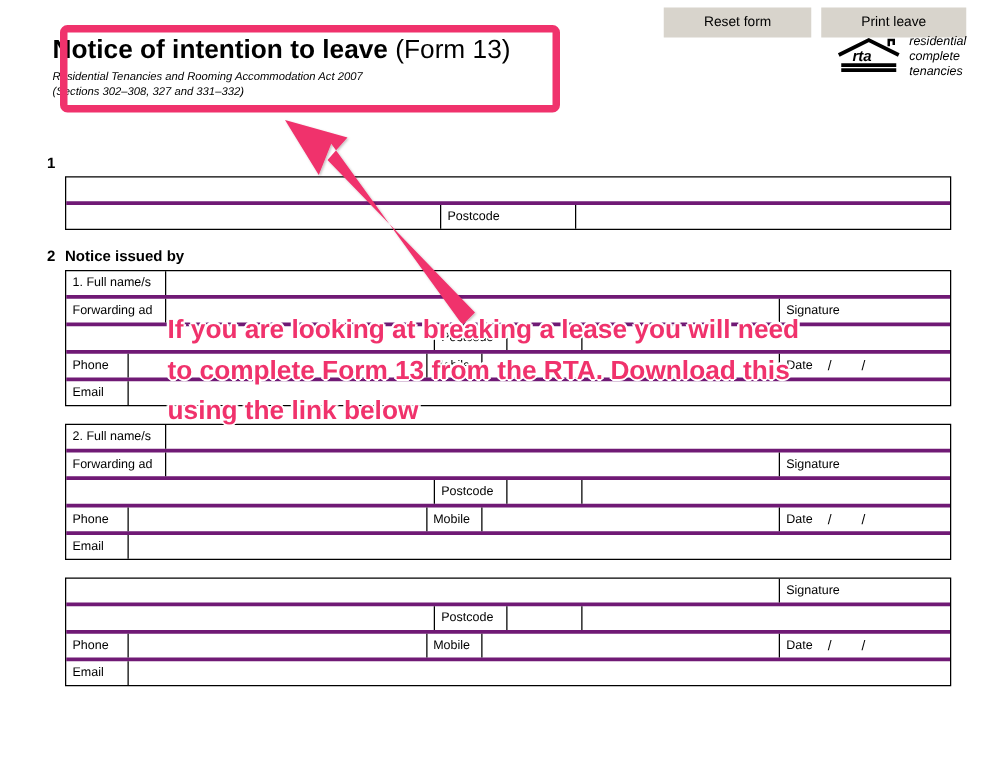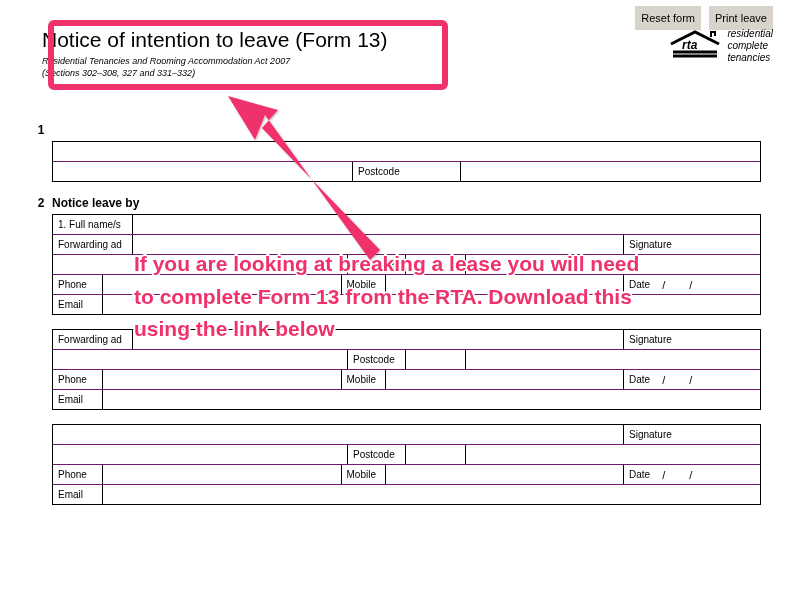--- a/index.html
+++ b/index.html
@@ -6,7 +6,7 @@
   body { font-family: Arial, Helvetica, sans-serif; font-size: 11px; width: 791px; height: 613px; background: #fff; position: relative; overflow: hidden; }
   .page { padding: 0 30px 0 30px; }
   .topbar { position: absolute; top: 6px; right: 18px; display: flex; gap: 8px; }
-  .btn { background: #d8d4cc; border: none; padding: 6px 6px; font-size: 11px; cursor: pointer; font-family: inherit; }
+  .btn { background: #d8d4cc; border: none; padding: 6px 32px; font-size: 11px; cursor: pointer; font-family: inherit; }
   .header-wrap { position: relative; }
   .highlight-box { position: absolute; top: 20px; left: 18px; width: 400px; height: 70px; border: 6px solid #f0326c; border-radius: 6px; }
   .header { padding: 28px 0 0 12px; }

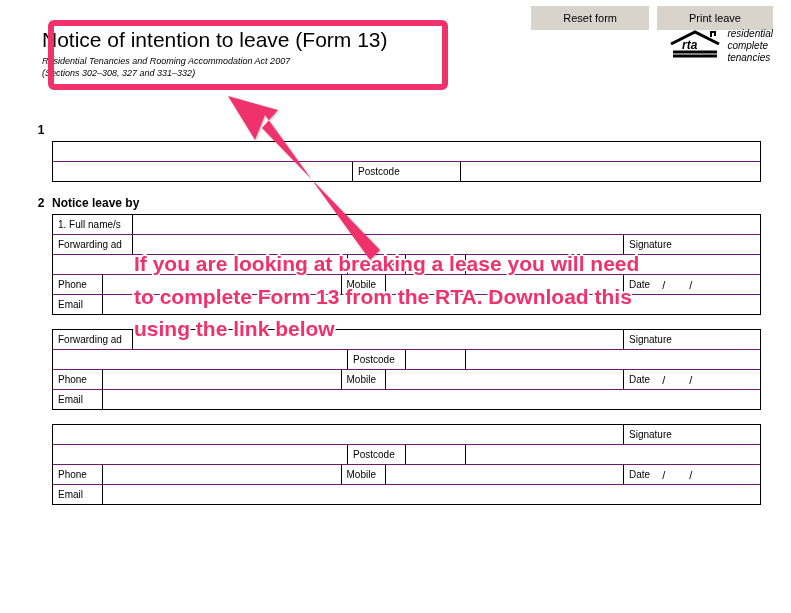--- a/index.html
+++ b/index.html
@@ -11,7 +11,7 @@
   .highlight-box { position: absolute; top: 20px; left: 18px; width: 400px; height: 70px; border: 6px solid #f0326c; border-radius: 6px; }
   .header { padding: 28px 0 0 12px; }
   .title { font-size: 21px; font-weight: normal; }
-  .title b { font-weight: normal; text-align: right; }
+  .title b { font-weight: bold; text-align: right; }
   .subtitle { font-size: 9px; font-style: italic; margin-top: 4px; line-height: 1.3; }
   .logo-block { position: absolute; top: 28px; right: 18px; display: flex; align-items: center; gap: 6px; }
   .logo-text { font-size: 10px; font-style: italic; line-height: 1.2; }

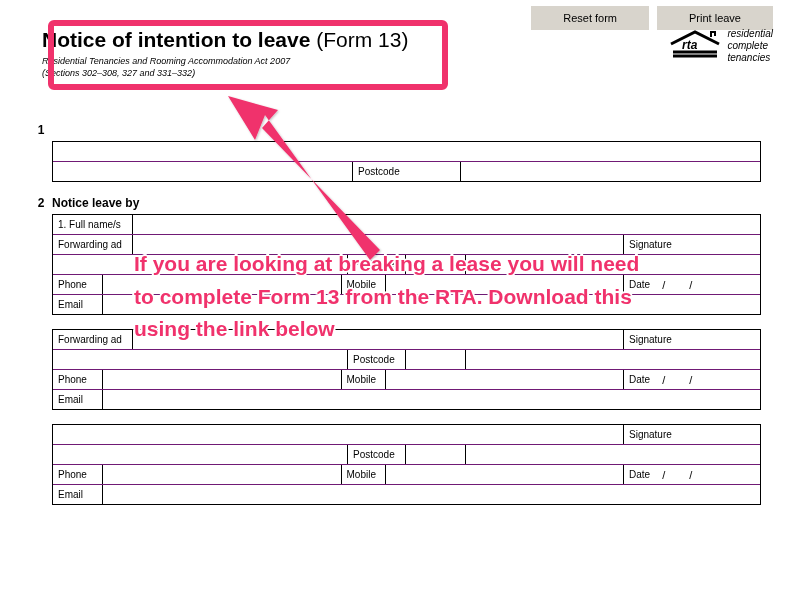--- a/index.html
+++ b/index.html
@@ -20,7 +20,7 @@
   .section-num { width: 22px; font-size: 12px; font-weight: bold; text-align: center; }
   .section-label { font-size: 12px; font-weight: bold; }
   .form-block { margin-left: 22px; border: 1px solid #000; margin-bottom: 14px; }
-  .row { display: flex; border-top: 1px solid #701a75; }
+  .row { display: flex; border-top: 3px solid #701a75; }
   .row:first-child { border-top: none; }
   .cell { padding: 3px 5px; min-height: 19px; border-right: 1px solid #000; display: flex; align-items: center; position: relative; }
   .cell:last-child { border-right: none; }

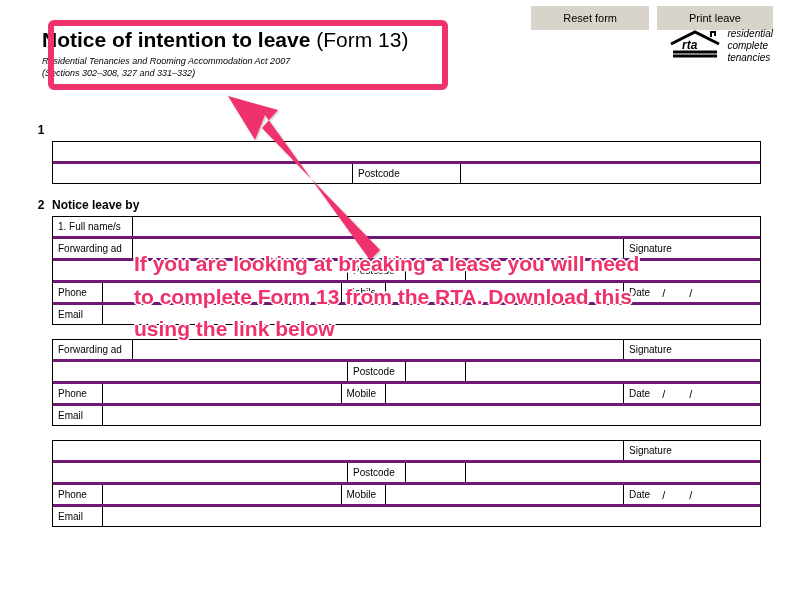--- a/index.html
+++ b/index.html
@@ -99,7 +99,7 @@
 
     <div class="section-row">
       <div class="section-num">2</div>
-      <div class="section-label">Notice leave by</div>
+      <div class="section-label">Notice issued by</div>
     </div>
 
     <div class="form-block">

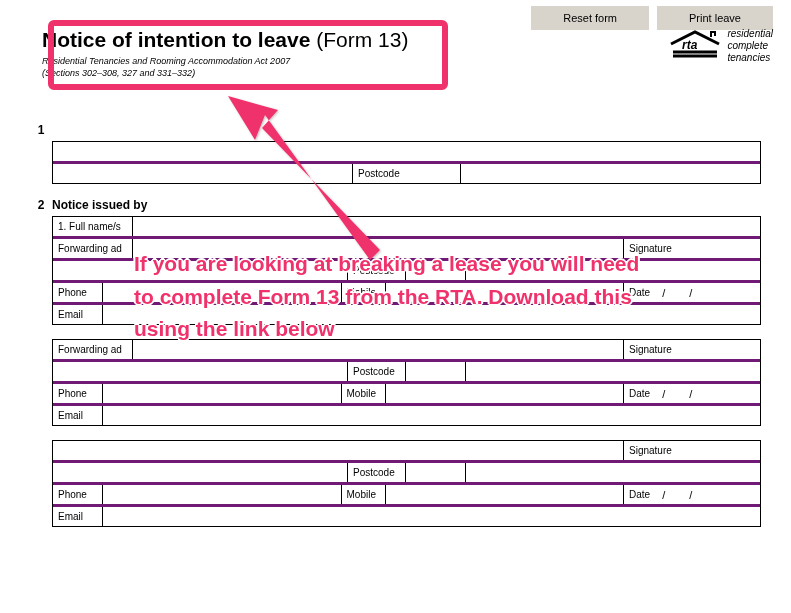--- a/index.html
+++ b/index.html
@@ -168,6 +168,14 @@
     <div class="form-block">
       <div class="row">
         <div class="cell" style="width:80px">
+            <span class="lbl">2. Full name/s</span>
+          </div>
+        <div class="cell input-cell">
+            <input type="text" style="">
+          </div>
+      </div>
+      <div class="row">
+        <div class="cell" style="width:80px">
             <span class="lbl">Forwarding ad</span>
           </div>
         <div class="cell input-cell">

